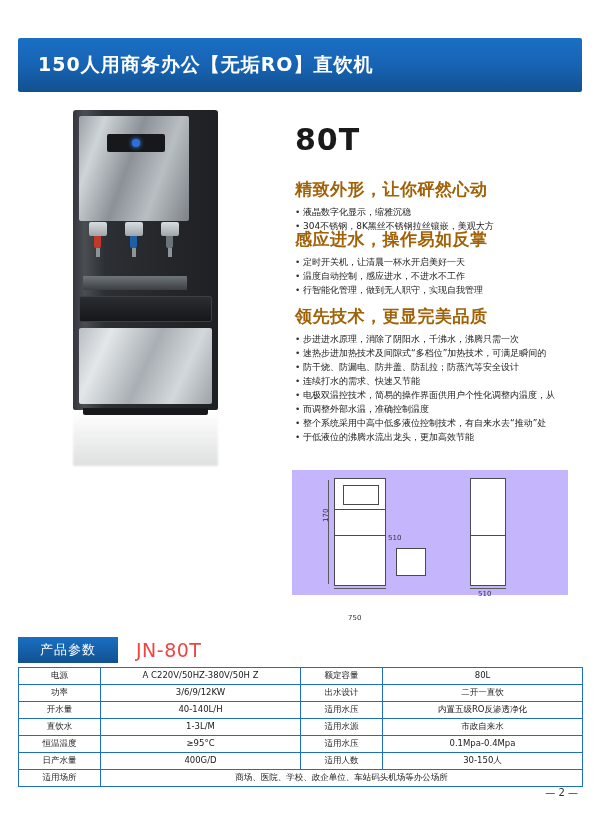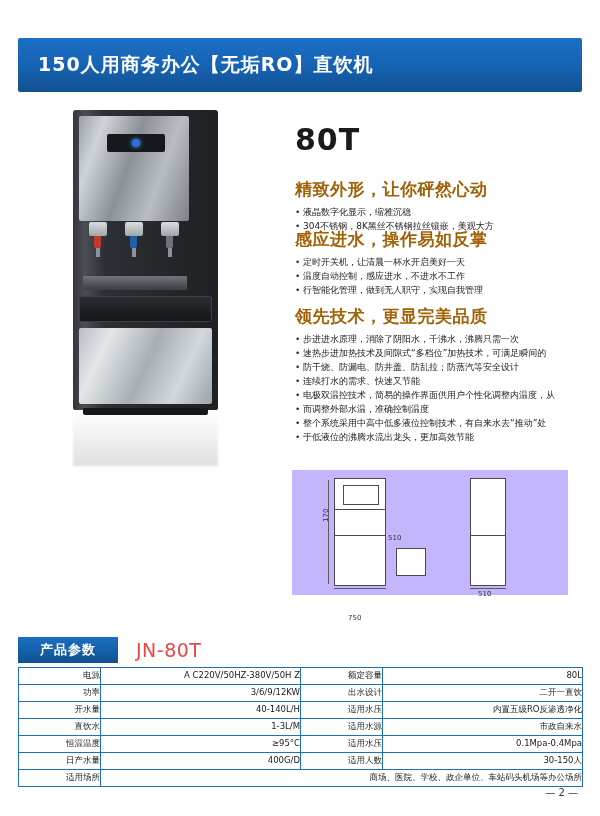--- a/index.html
+++ b/index.html
@@ -229,7 +229,7 @@
     background: linear-gradient(180deg,#1a6fc4,#11518f);
     color: #fff;
     font-size: 13px;
-    font-weight: bold;
+    font-weight: normal;
     display: flex; align-items: center; justify-content: center;
     letter-spacing: 1px;
   }

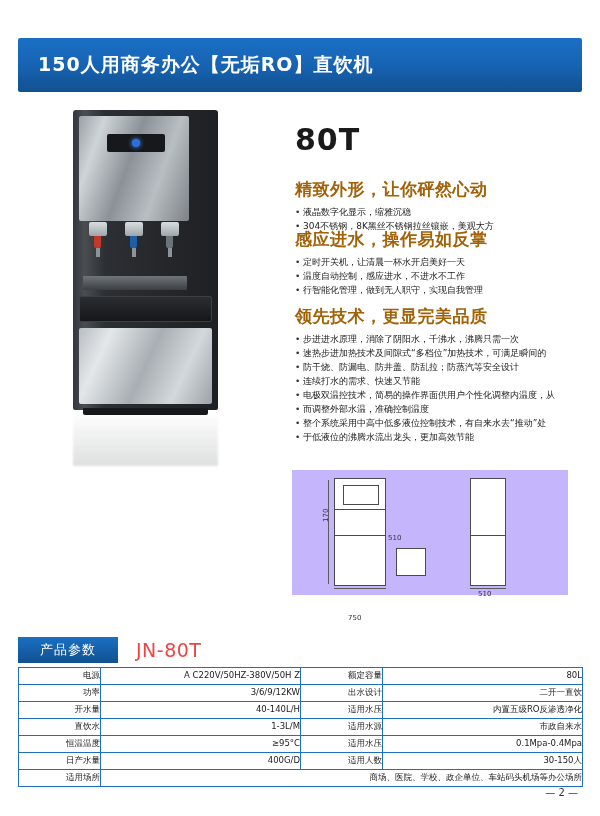--- a/index.html
+++ b/index.html
@@ -250,7 +250,7 @@
     height: 17px;
     font-size: 8.5px;
     color: #1a1a1a;
-    text-align: right;
+    text-align: center;
     padding: 0 0;
     line-height: 1.1;
   }

